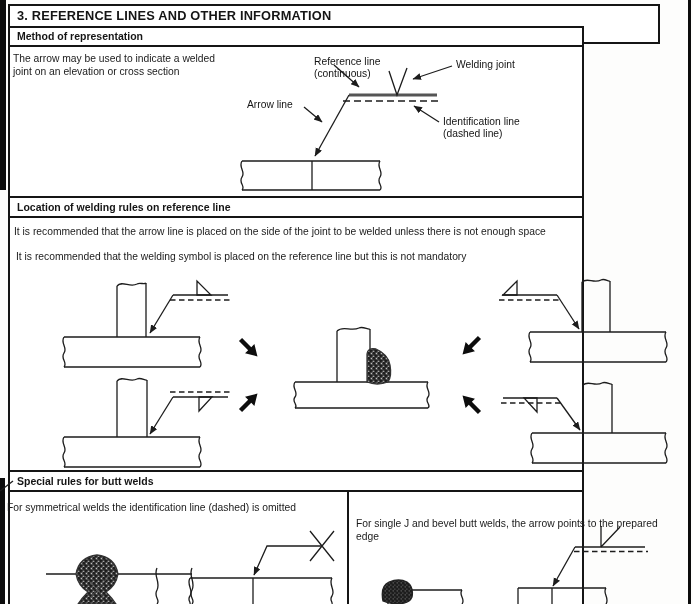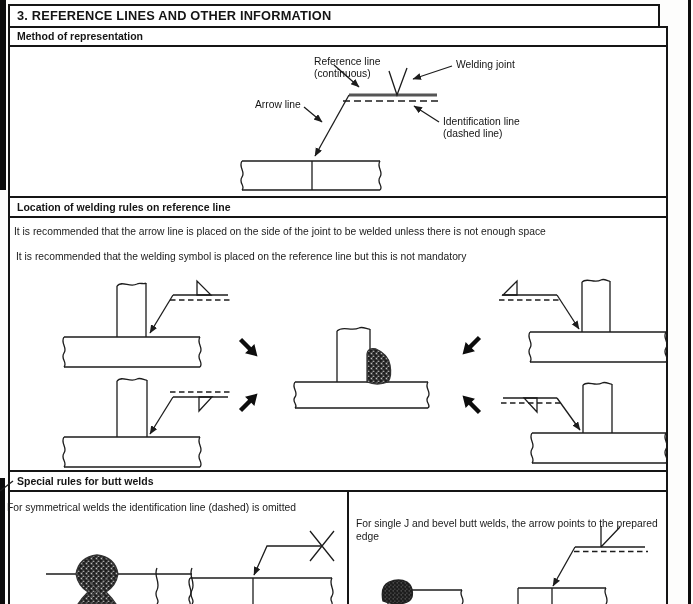--- a/index.html
+++ b/index.html
@@ -7,7 +7,7 @@
     position:relative;width:693px;height:604px;background:#fdfdfc;
     overflow:hidden;font-family:"Liberation Sans",sans-serif;color:#151515;
   }
-  .box{position:absolute;left:8px;width:660px;border:2px solid #151515;box-sizing:border-box;background:#fff;}
+  .box{position:absolute;left:8px;width:576px;border:2px solid #151515;box-sizing:border-box;background:#fff;}
   .hdr{font-weight:bold;font-size:10.5px;line-height:17px;padding-left:7px;white-space:nowrap;}
   .title-text{font-weight:bold;font-size:12.8px;line-height:20px;padding-left:7px;letter-spacing:.2px;white-space:nowrap;}
   .txt{position:absolute;font-size:10.3px;line-height:12.5px;color:#1a1a1a;}

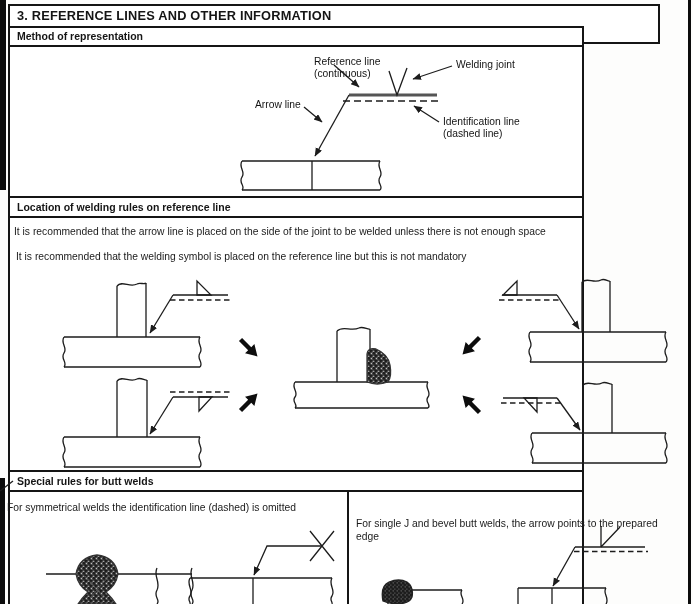--- a/index.html
+++ b/index.html
@@ -174,6 +174,10 @@
     </g>
   </svg>
 
+  <div class="txt" style="left:13px;top:53px;width:250px;">
+    <span style="display:block;">The arrow may be used to indicate a welded</span>
+    <span style="display:block;">joint on an elevation or cross section</span>
+  </div>
 
   <div class="lbl" style="left:281px;top:56px;margin-left:33px;">
     <span style="display:block;">Reference line</span>

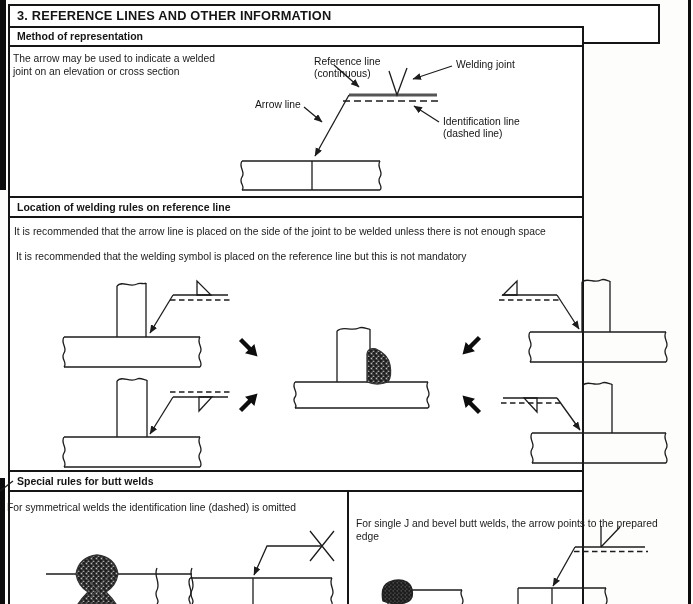--- a/index.html
+++ b/index.html
@@ -184,7 +184,7 @@
     <span style="display:block;">(continuous)</span>
   </div>
   <div class="lbl" style="left:456px;top:59px;">Welding joint</div>
-  <div class="lbl" style="left:247px;top:99px;margin-left:8px;">Arrow line</div>
+  <div class="lbl" style="left:247px;top:99px;">Arrow line</div>
   <div class="lbl" style="left:443px;top:116px;">
     <span style="display:block;">Identification line</span>
     <span style="display:block;">(dashed line)</span>

